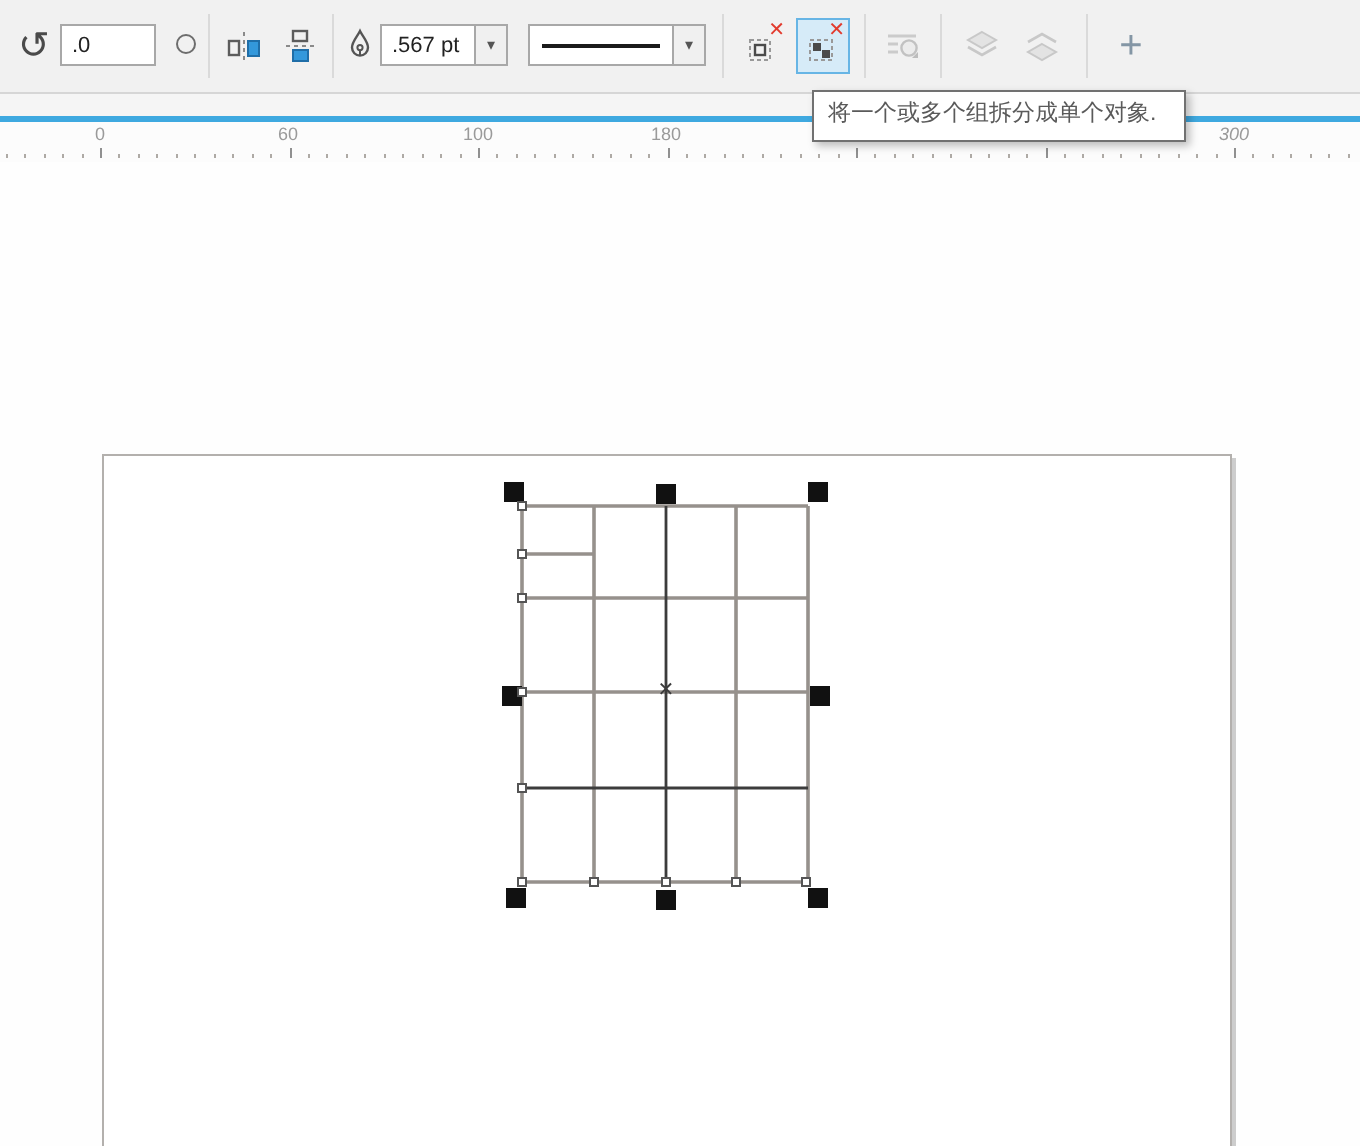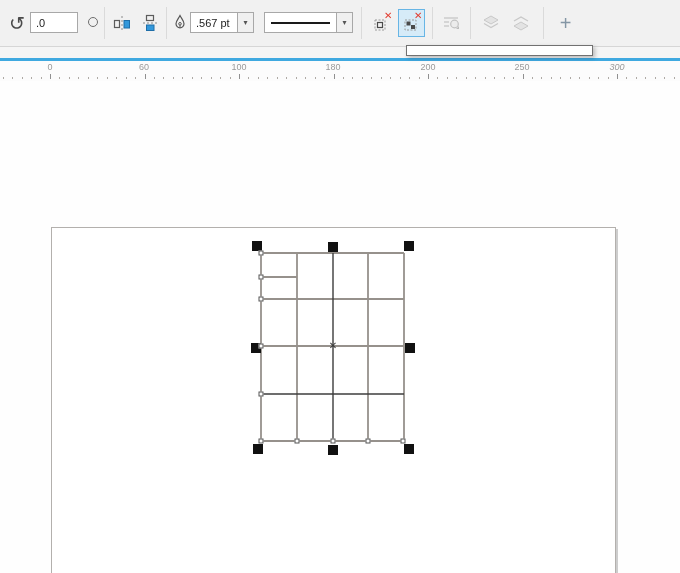--- a/index.html
+++ b/index.html
@@ -285,6 +285,7 @@
     </div>
 
   <div class="tooltip">
+    <div class="tt-body">将一个或多个组拆分成单个对象.</div>
   </div>
 
 </div>

